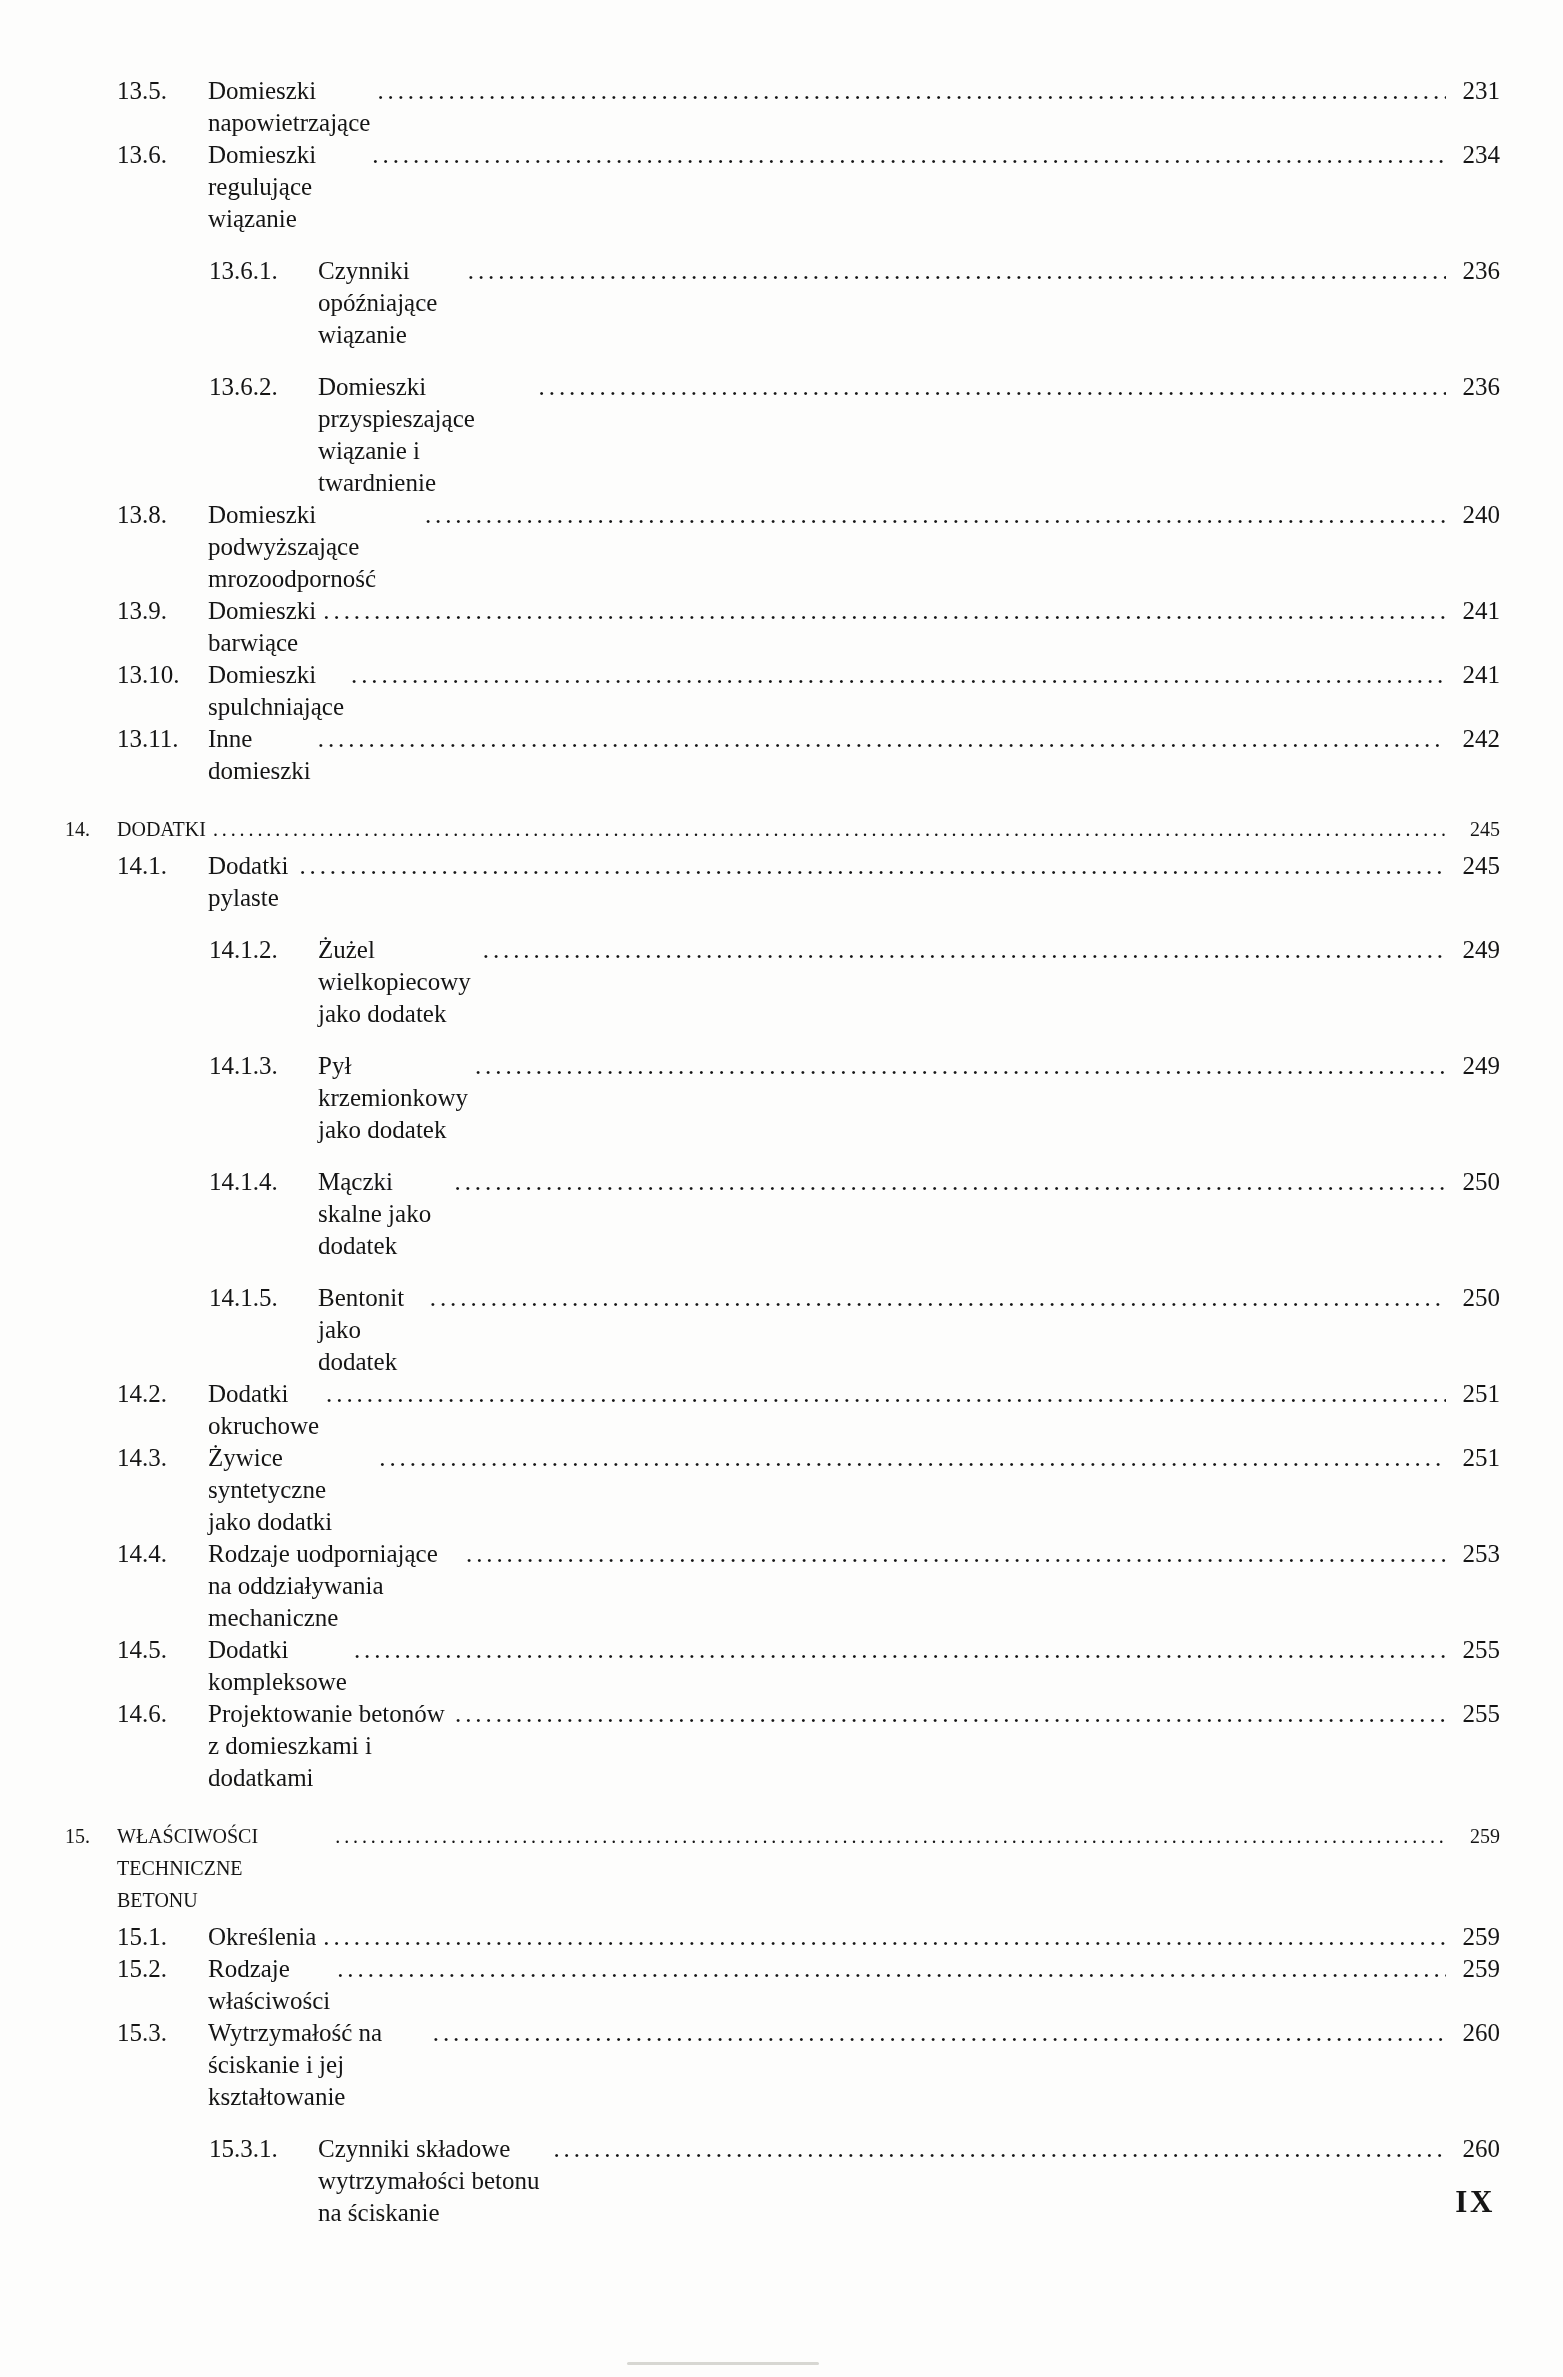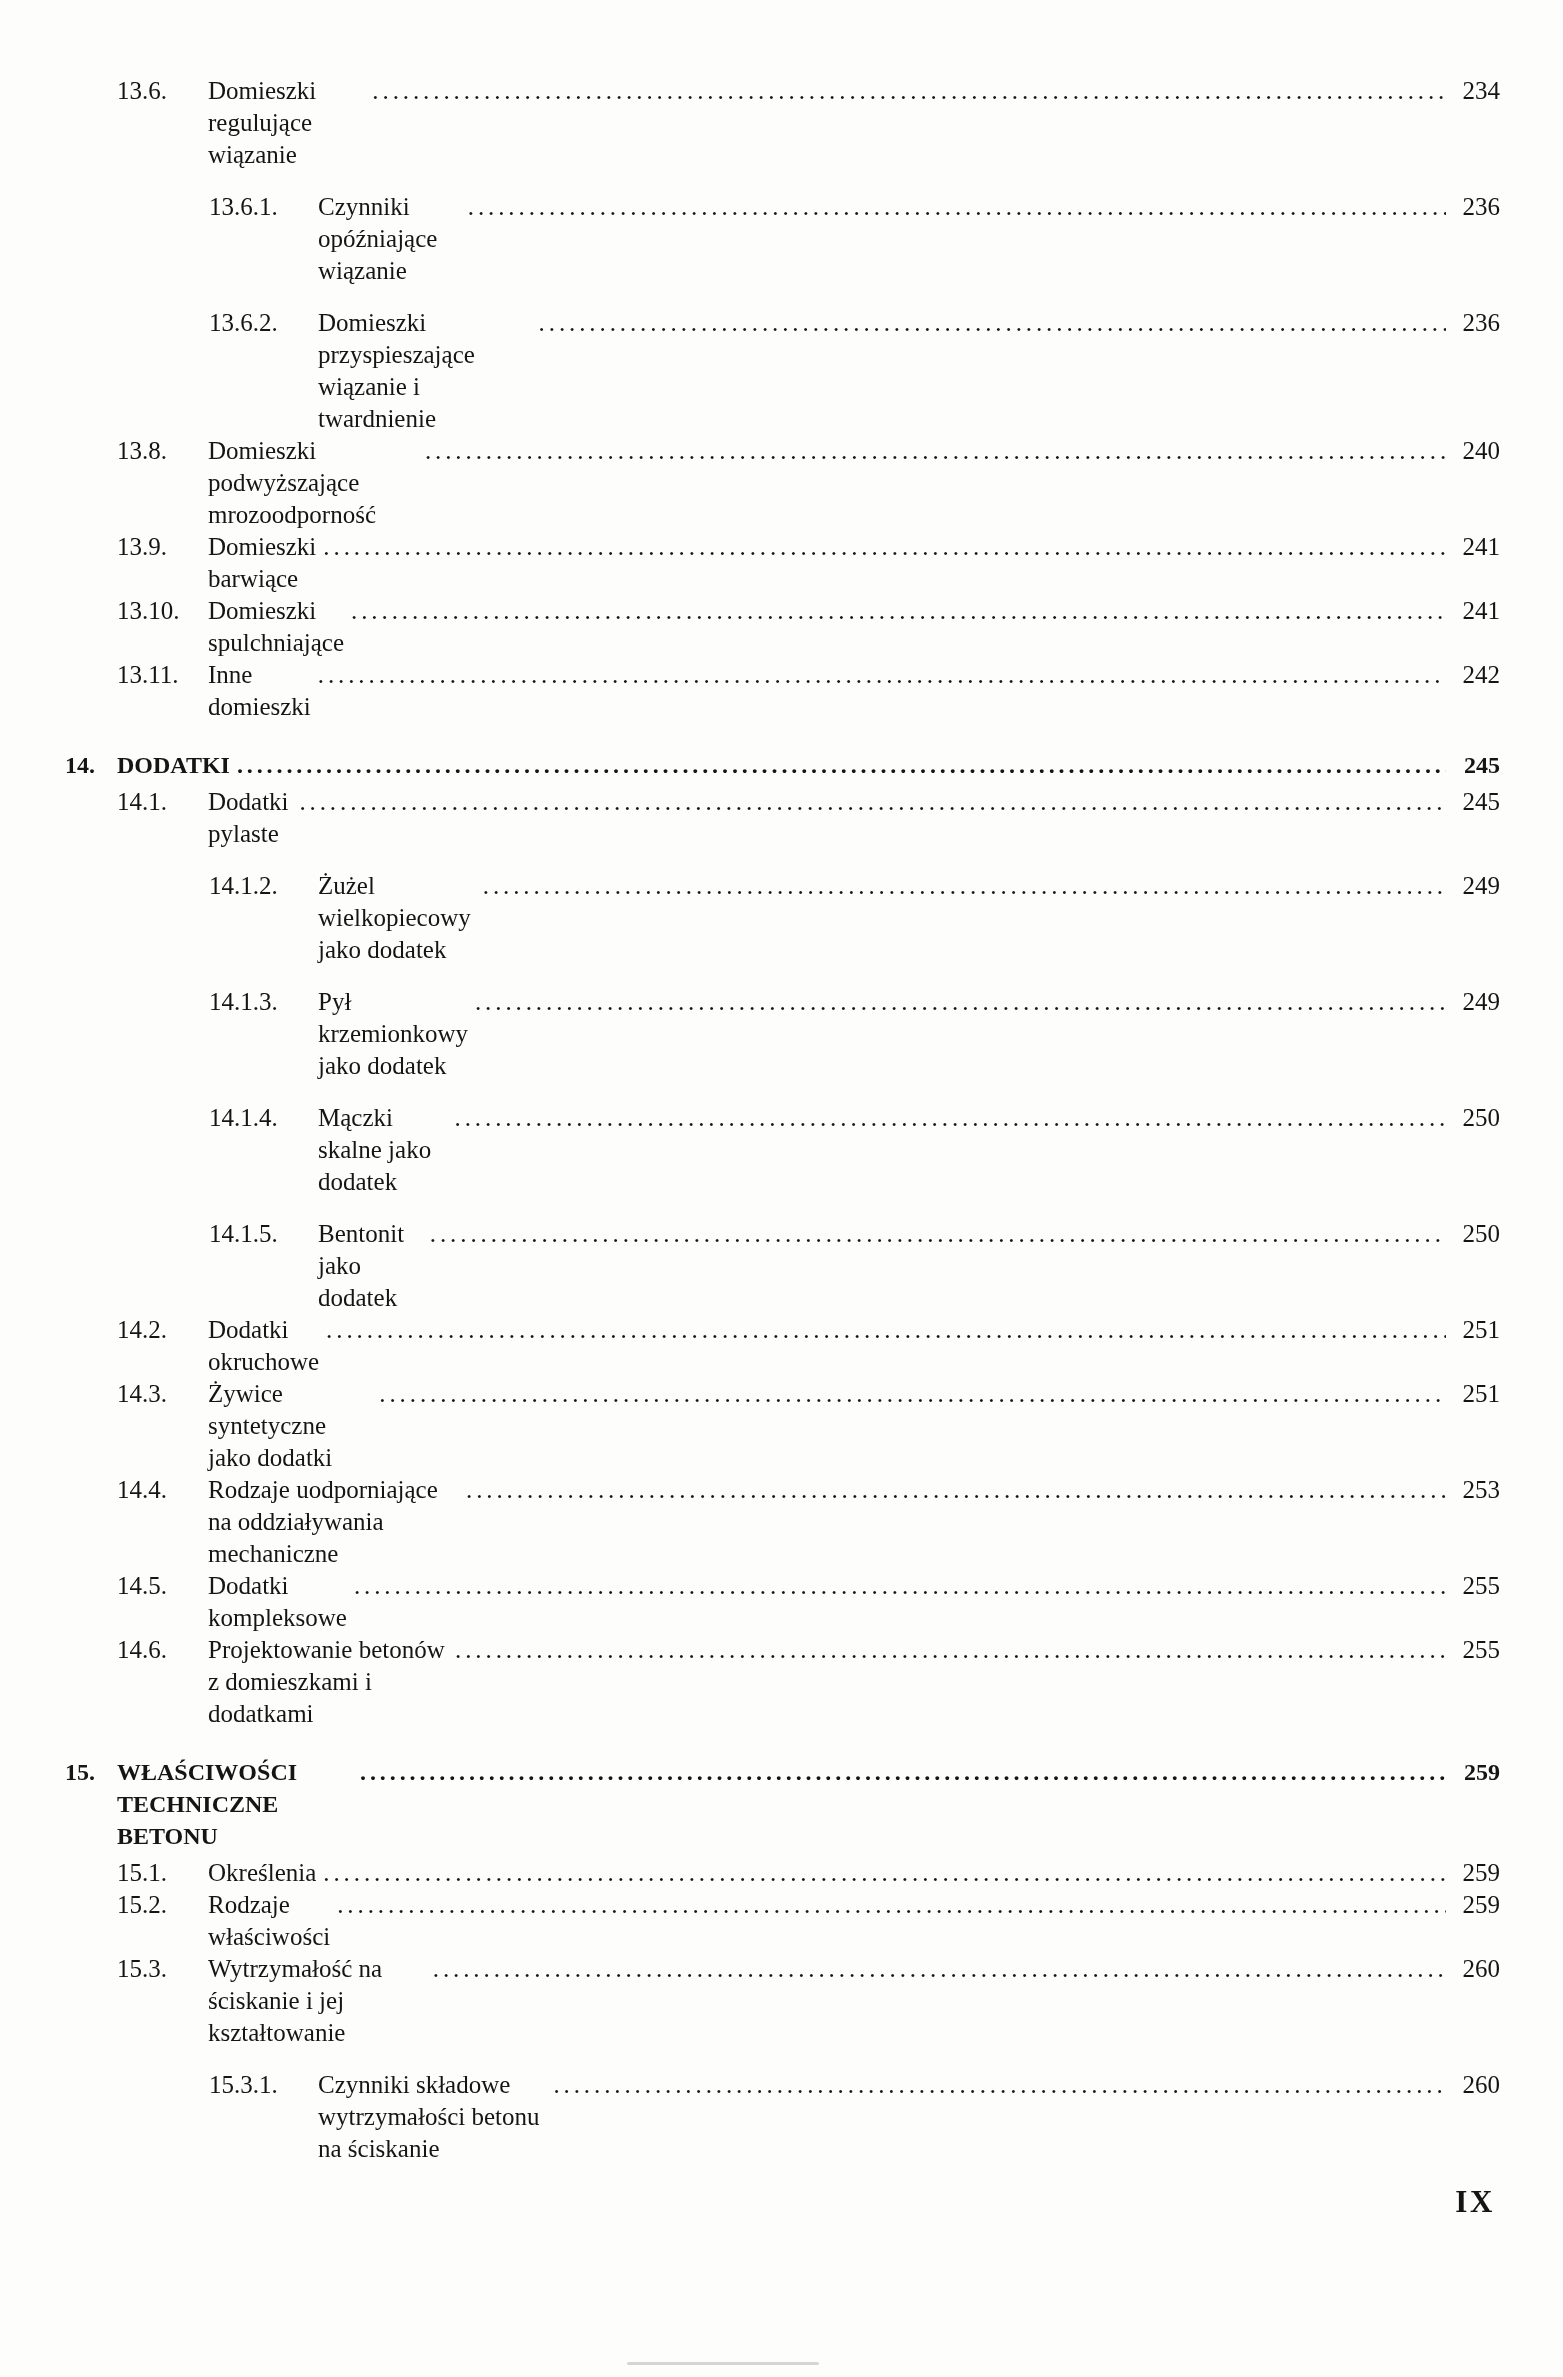--- a/index.html
+++ b/index.html
@@ -91,6 +91,12 @@
 <div class="sheet">
   <main class="toc">
       <div class="row lvl2">
+        <span class="num">13.5.</span>
+        <span class="title">Domieszki napowietrzające</span>
+        <span class="dots"></span>
+        <span class="pg">231</span>
+      </div>
+      <div class="row lvl2">
         <span class="num">13.6.</span>
         <span class="title">Domieszki regulujące wiązanie</span>
         <span class="dots"></span>

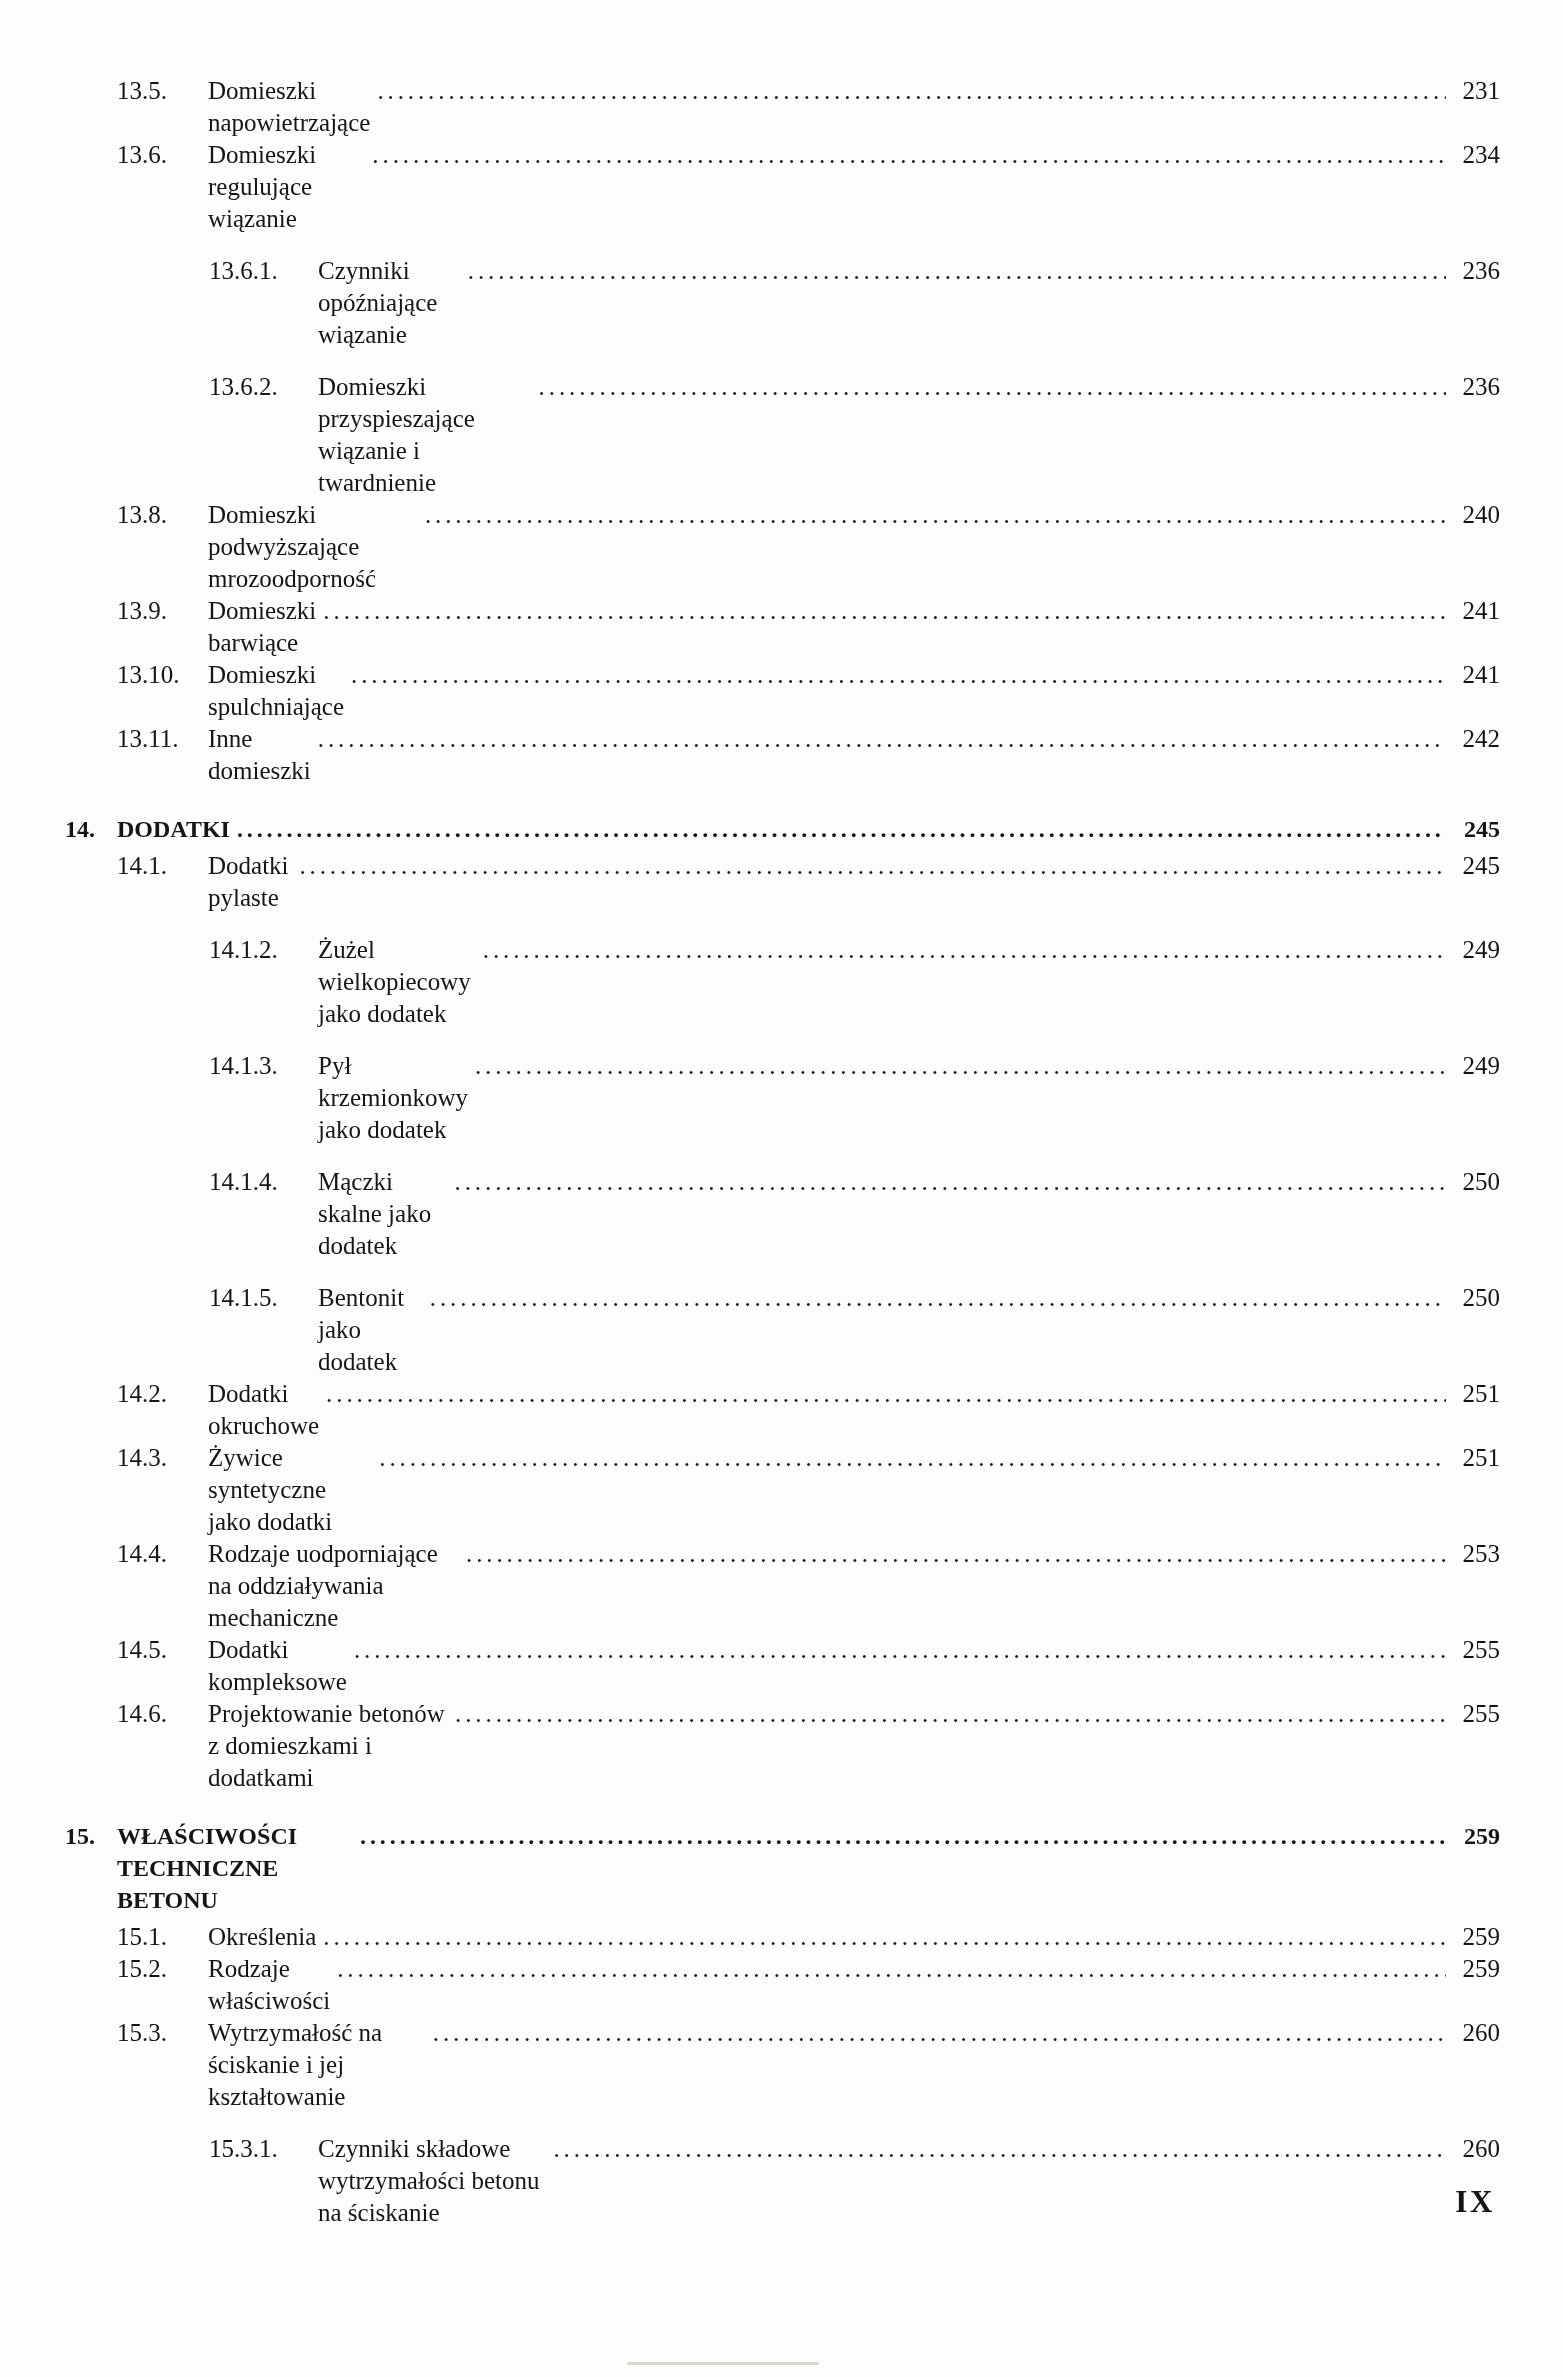--- a/index.html
+++ b/index.html
@@ -55,8 +55,7 @@
   
   .lvl1 {
     margin-top: 26px;
-    font-size: 24px;
-    font-weight: bold;
+    font-size: 20px;
   }
   .lvl1 .num { width: 52px; }
   .lvl1 + .lvl2 { margin-top: 5.2px; }

